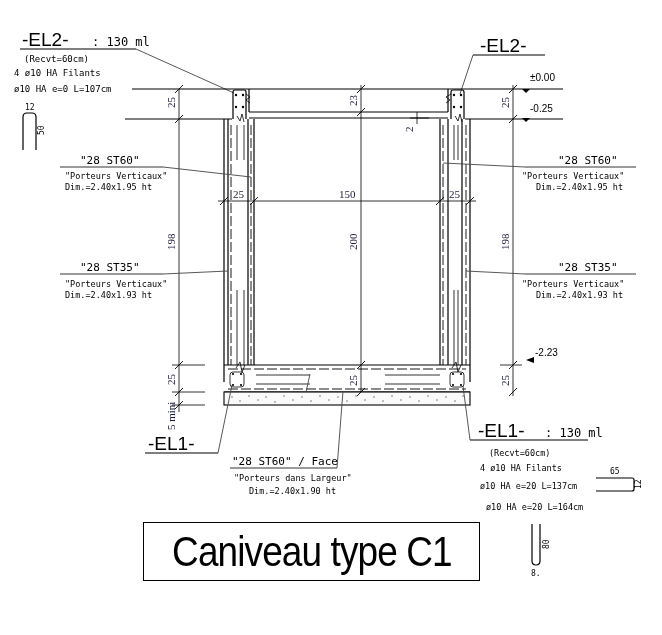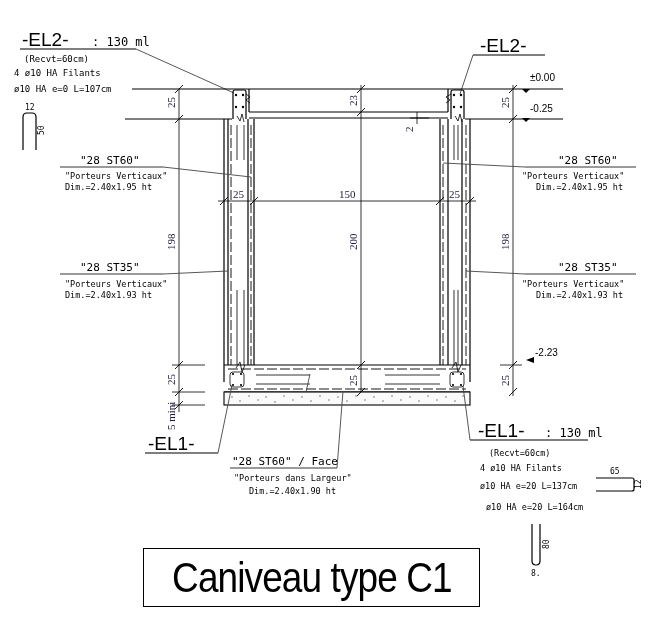--- a/index.html
+++ b/index.html
@@ -15,7 +15,7 @@
   .dim { fill: #1a1a3a; font-size: 11px; }
   .txt { fill: #000; }
   .tick { stroke: #000; stroke-width: 0.9; }
-  .title-box { position: absolute; left: 143px; top: 548px; width: 337px; height: 59px; border: 1.5px solid #000; box-sizing: border-box; display: flex; align-items: center; justify-content: center; }
+  .title-box { position: absolute; left: 143px; top: 522px; width: 337px; height: 59px; border: 1.5px solid #000; box-sizing: border-box; display: flex; align-items: center; justify-content: center; }
   .title-box span { font-family: "Liberation Sans", "DejaVu Sans", sans-serif; font-size: 42px; color: #000; letter-spacing: -1px; transform: scaleX(0.88); display: inline-block; }
 </style>
 </head>

